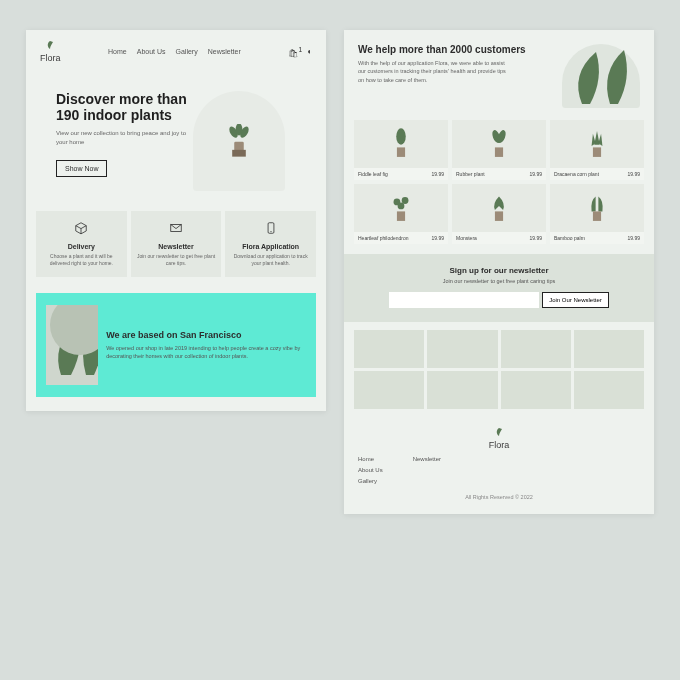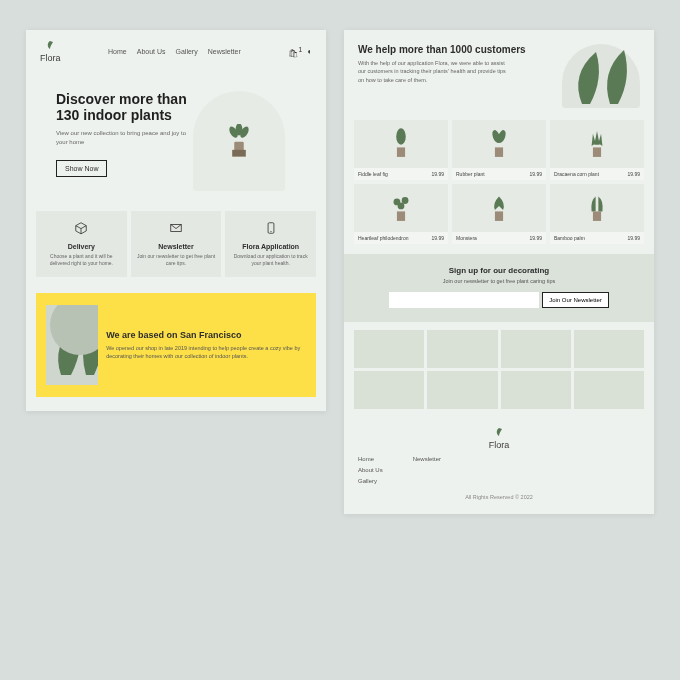--- a/index.html
+++ b/index.html
@@ -169,7 +169,7 @@
 <div class="page right">
   <div class="help">
     <div>
-      <h2>We help more than 1000 customers</h2>
+      <h2>We help more than 2000 customers</h2>
       <p>With the help of our application Flora, we were able to assist our customers in tracking their plants' health and provide tips on how to take care of them.</p>
     </div>
     <div class="help-img">

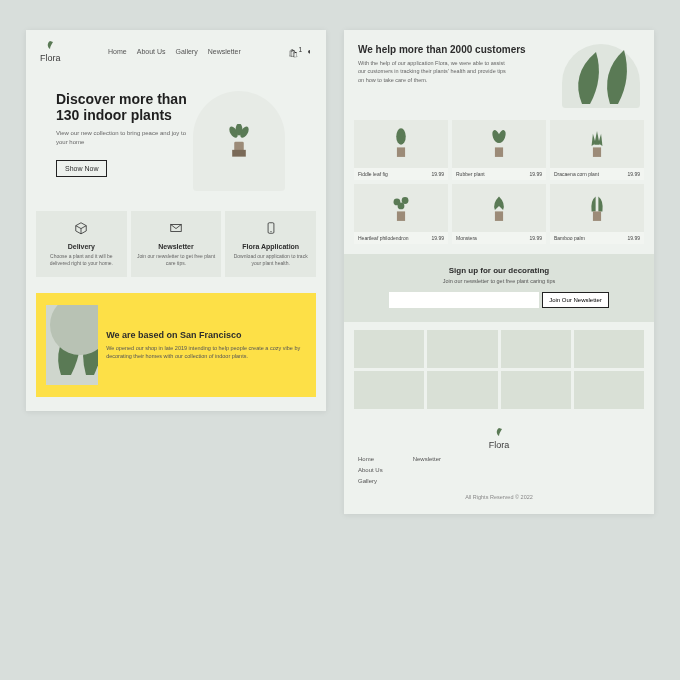--- a/index.html
+++ b/index.html
@@ -109,7 +109,7 @@
     <div class="hero-text">
       <h1>
         <span>Discover more than</span><br>
-        <span>130 indoor plants</span>
+        <span>190 indoor plants</span>
       </h1>
       <p>View our new collection to bring peace and joy to your home</p>
       <span class="btn">Show Now</span>

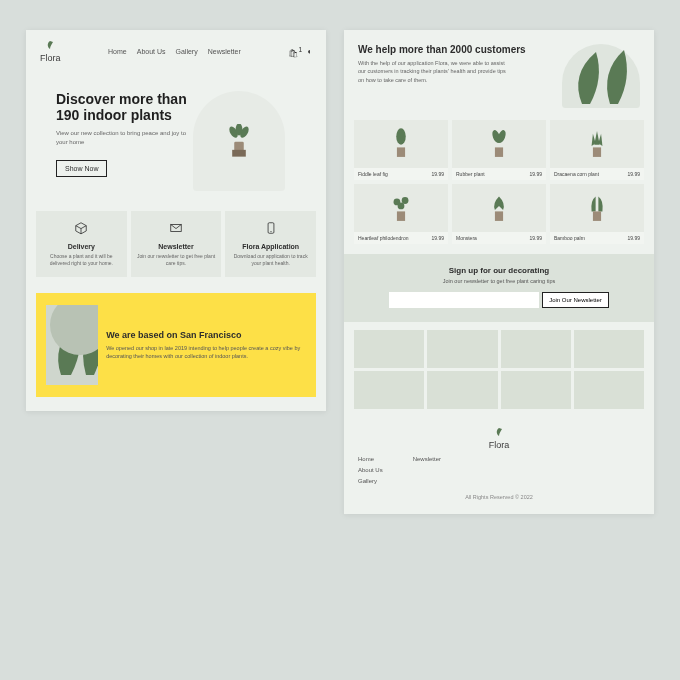--- a/index.html
+++ b/index.html
@@ -263,7 +263,7 @@
   </div>
 
   <div class="newsl">
-    <h3>Sign up for our decorating</h3>
+    <h3>Sign up for our newsletter</h3>
     <p>Join our newsletter to get free plant caring tips</p>
     <div class="newsl-form">
       <input type="text" placeholder="" style="">

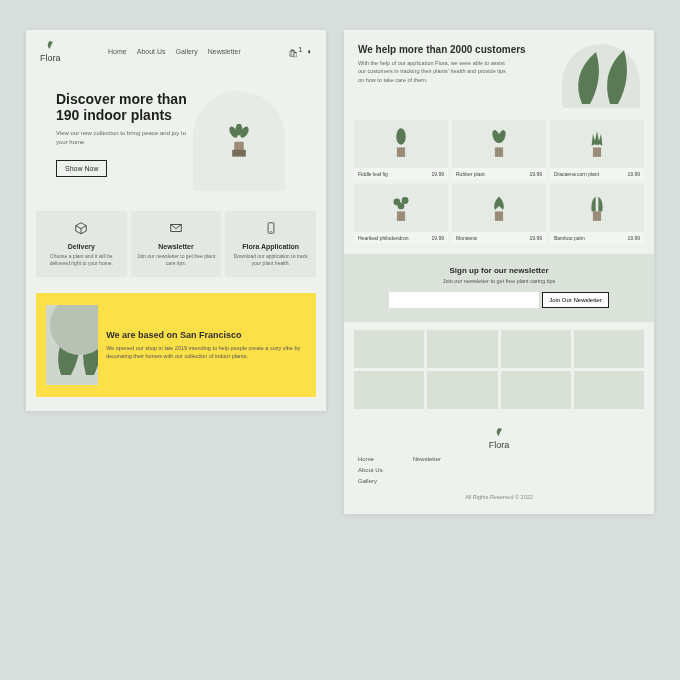--- a/index.html
+++ b/index.html
@@ -43,7 +43,7 @@
   .fcard p { font-size:5px; color:#666; line-height:1.4;}
 
   
-  .about { margin:6px 10px 14px; background:#fde047; display:flex; gap:8px; padding:12px 10px; align-items:center;}
+  .about { margin:6px 10px 14px; background:#5eead4; display:flex; gap:8px; padding:12px 10px; align-items:center;}
   .about-img { position:relative; width:88px; height:80px; background:#cfd6cd; overflow:hidden;}
   .about-img .circ { position:absolute; right:-12px; top:-10px; width:60px; height:60px; border-radius:50%; background:#b8c2b4;}
   .about h2 { font-size:9px; font-weight:700; margin-bottom:4px;}

